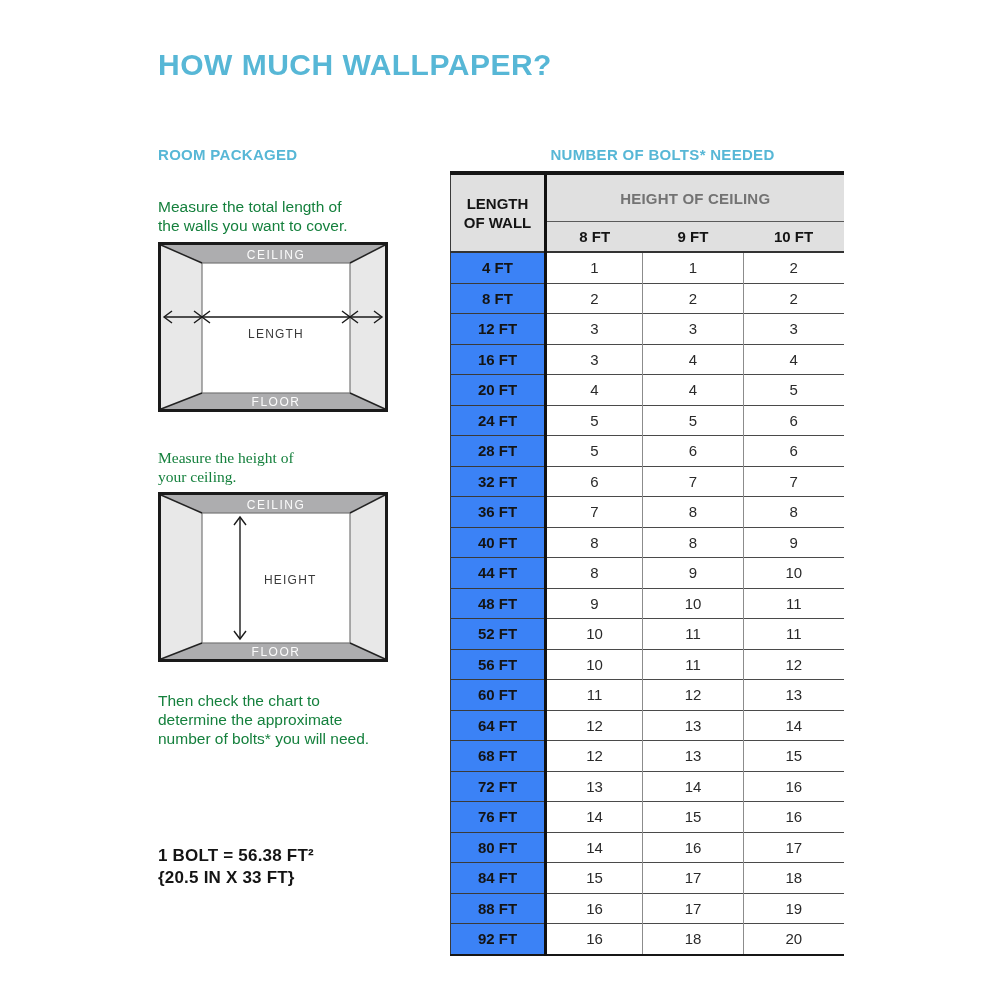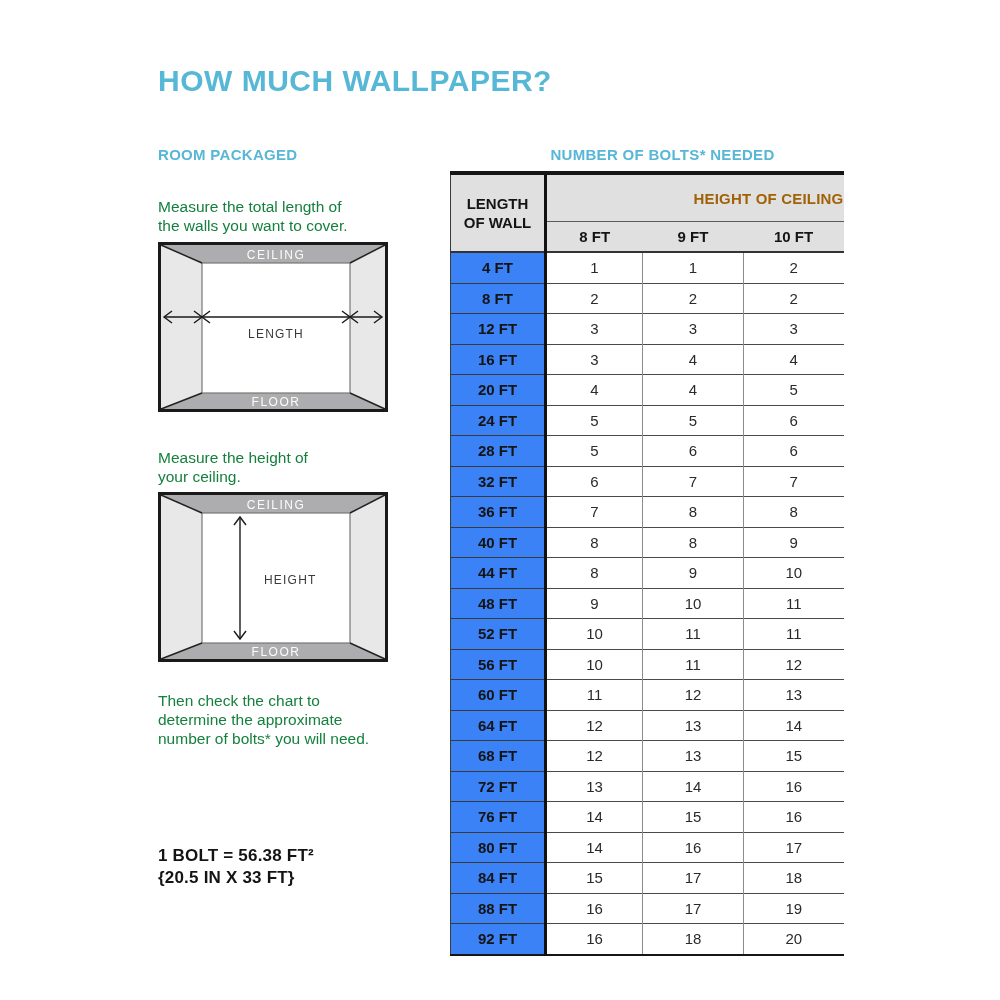--- a/index.html
+++ b/index.html
@@ -7,7 +7,7 @@
   .page { position:relative; width:1000px; height:1000px; background:#fff; overflow:hidden; }
 
   .page-title {
-    position:absolute; left:158px; top:44px;
+    position:absolute; left:158px; top:28px;
     font-size:30px; font-weight:700; color:#57B7D6; letter-spacing:0.5px;
   }
 

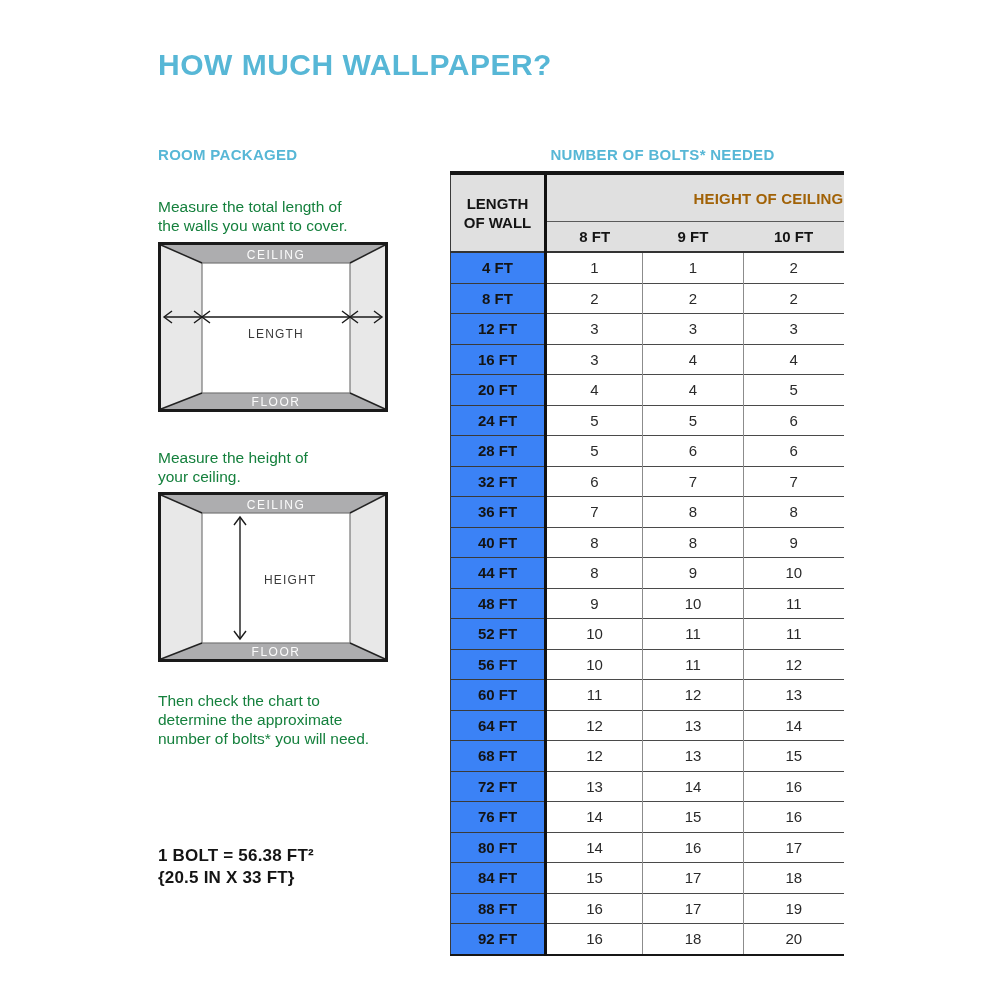--- a/index.html
+++ b/index.html
@@ -53,8 +53,8 @@
     border-bottom:2px solid #333; white-space:pre-line; line-height:19px; text-align:center;
   }
   th.ceiling-header {
-    background:#E0E0E0; font-size:15px; font-weight:700; color:#a16207;
-    height:46px; border-bottom:1px solid #5a5a5a; text-align:right; letter-spacing:0.2px;
+    background:#E0E0E0; font-size:15px; font-weight:700; color:#737373;
+    height:46px; border-bottom:1px solid #5a5a5a; text-align:center; letter-spacing:0.2px;
   }
   tr.ft-row th {
     background:#E0E0E0; font-size:15px; font-weight:700; color:#141414;

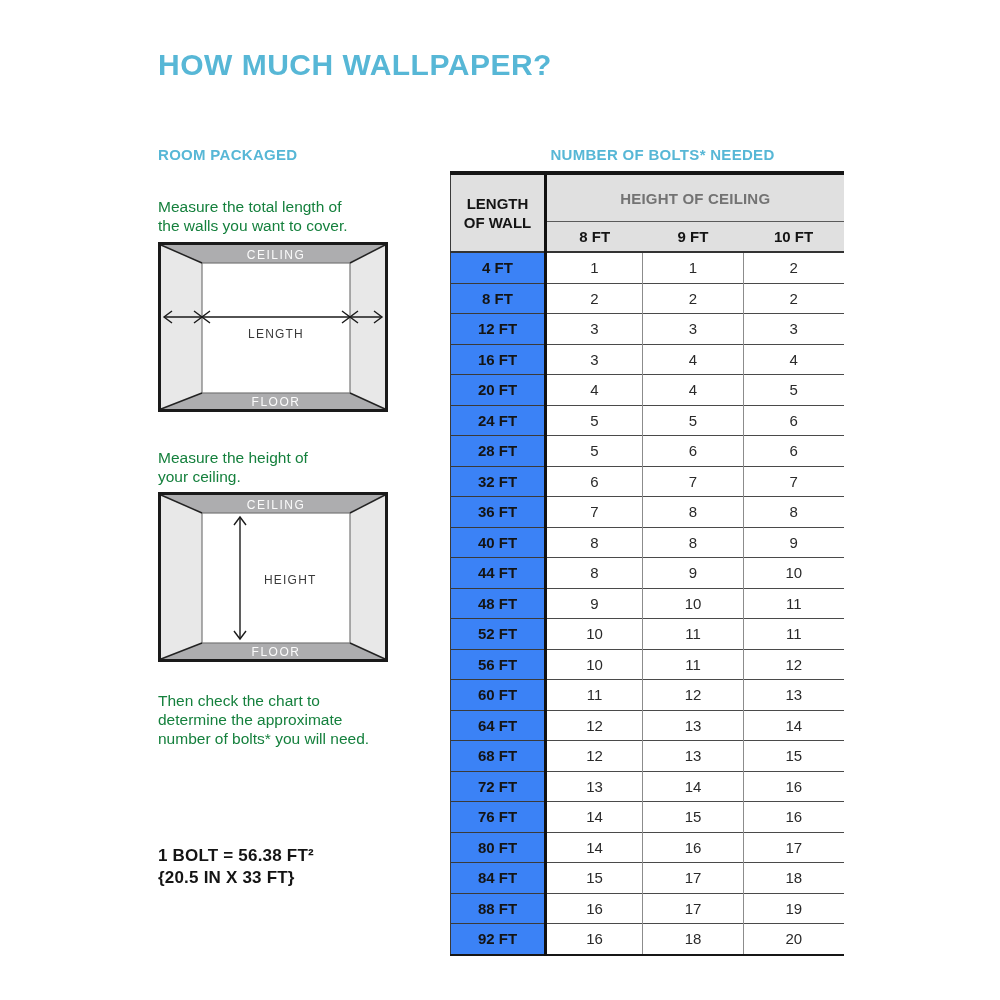--- a/index.html
+++ b/index.html
@@ -23,7 +23,7 @@
     color:#15803d; white-space:pre-line;
   }
   .step1 { top:181px; }
-  .step2 { top:432px; }
+  .step2 { top:432px;font-family:Liberation Serif, serif; }
   .step3 { top:683px;margin-top:8px; }
 
   .diagram { position:absolute; left:158px; }

